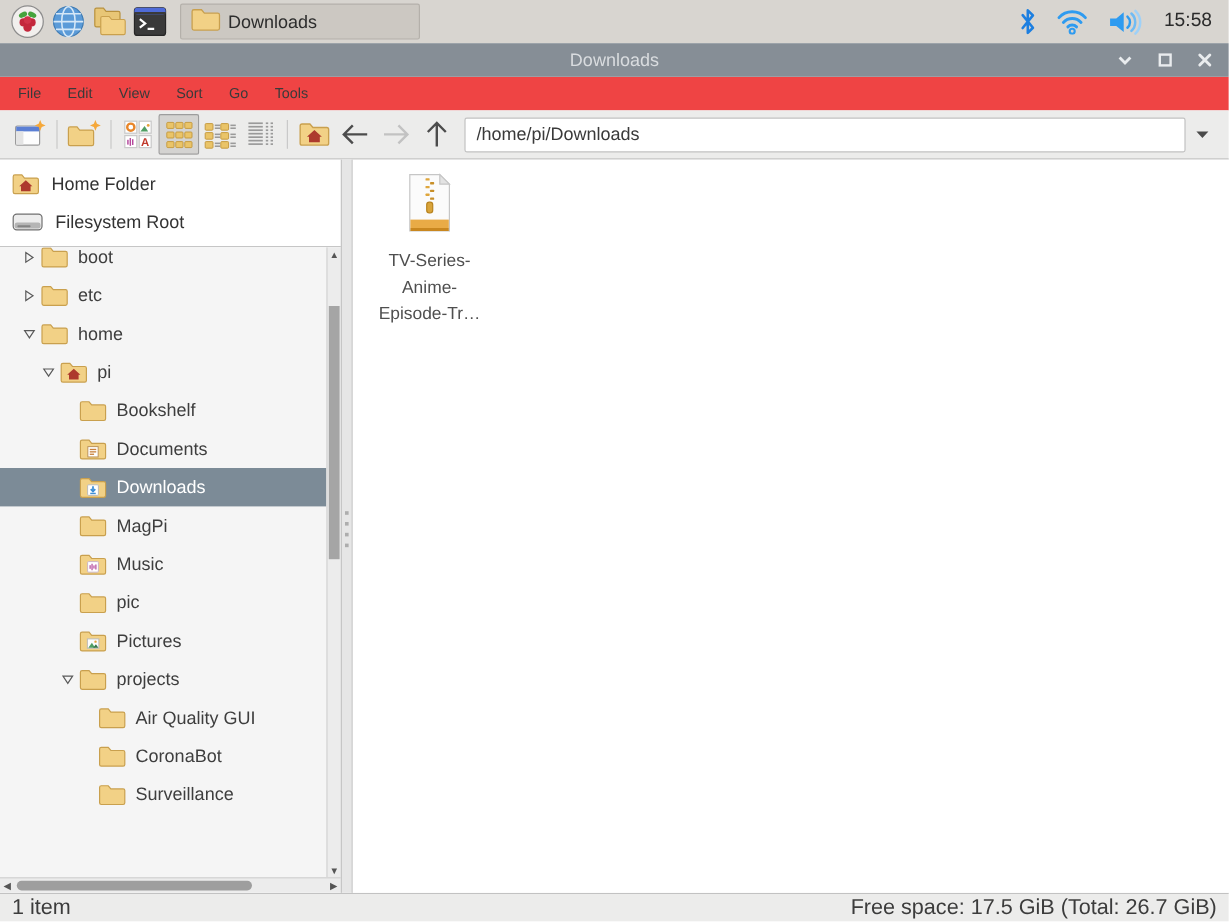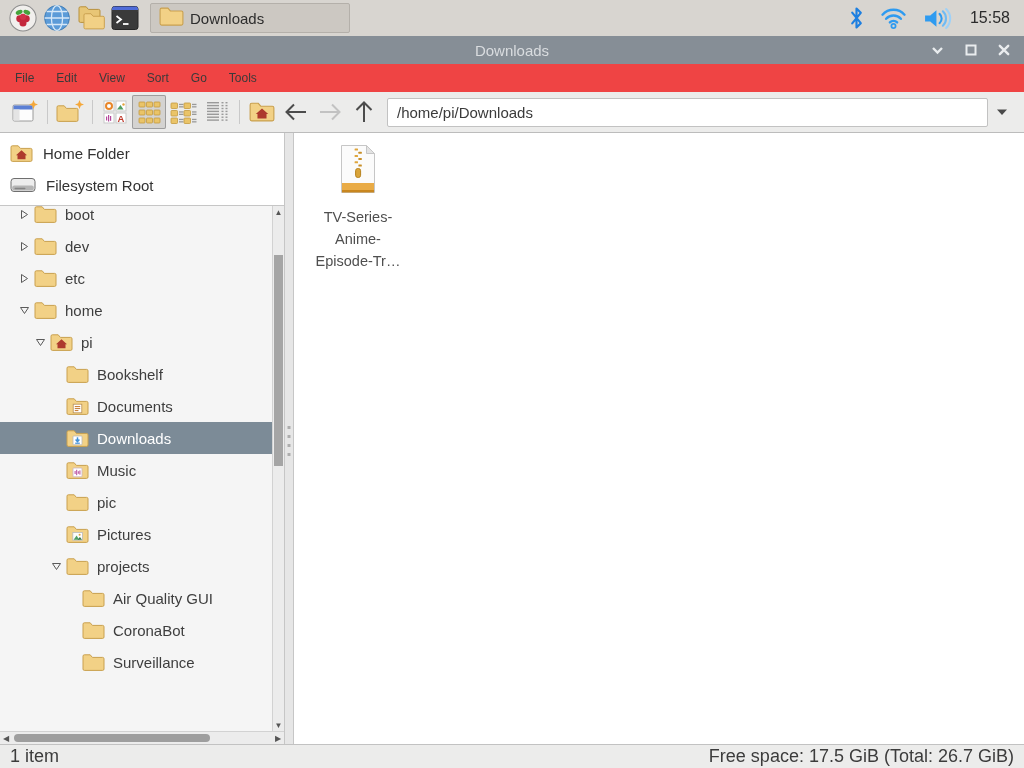--- a/index.html
+++ b/index.html
@@ -340,19 +340,6 @@
               </svg>
             </span>
             <span class="tree-label">boot</span>
-          </div>
-          <div class="tree-row" style="padding-left: 16px;">
-            <span class="expander">
-              <svg width="9" height="11" viewBox="0 0 9 11">
-                <path d="M1.5 1.5 L7.5 5.5 L1.5 9.5 Z" fill="#f5f5f5" stroke="#5a5a5a"></path>
-              </svg>
-            </span>
-            <span class="tree-icon">
-              <svg width="23" height="19" viewBox="0 0 23 19">
-                <path d="M1 3.2 Q1 1.8 2.4 1.8 L8.2 1.8 L10.4 4.4 L20.6 4.4 Q22 4.4 22 5.8 L22 16 Q22 17.4 20.6 17.4 L2.4 17.4 Q1 17.4 1 16 Z" fill="#f2d186" stroke="#c9a04e" stroke-width="1"></path>
-              </svg>
-            </span>
-            <span class="tree-label">dev</span>
           </div>
           <div class="tree-row" style="padding-left: 16px;">
             <span class="expander">

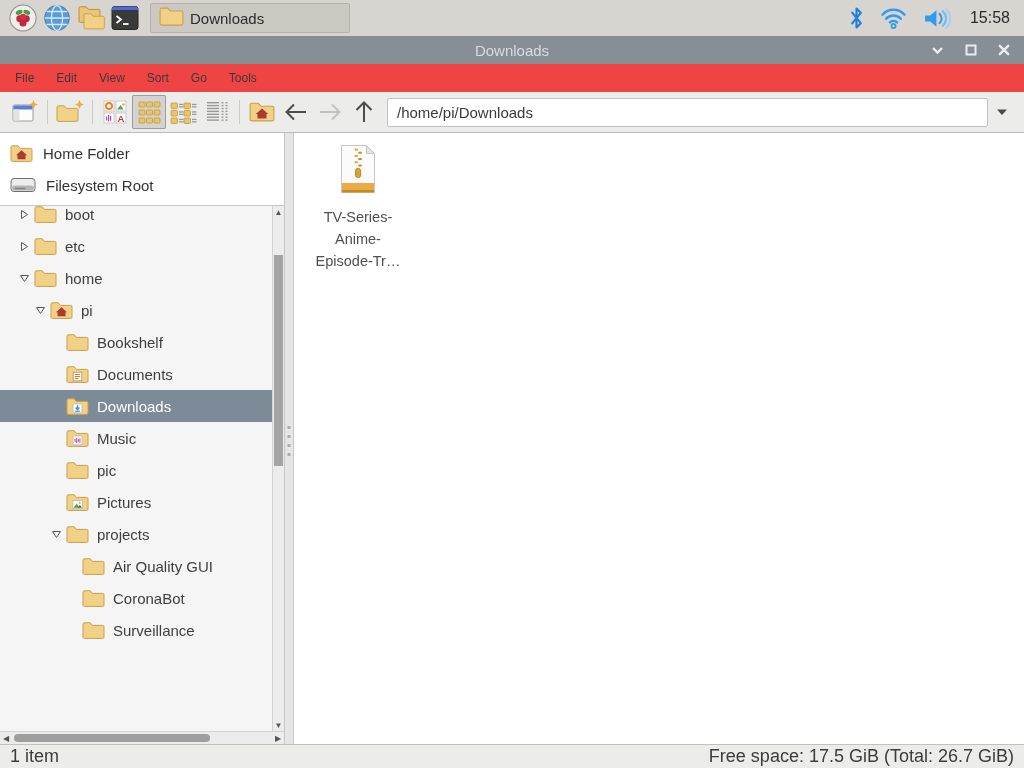--- a/index.html
+++ b/index.html
@@ -415,6 +415,15 @@
               </svg>
             </span>
             <span class="tree-label">Downloads</span>
+          </div>
+          <div class="tree-row" style="padding-left: 48px;">
+            <span class="expander"></span>
+            <span class="tree-icon">
+              <svg width="23" height="19" viewBox="0 0 23 19">
+                <path d="M1 3.2 Q1 1.8 2.4 1.8 L8.2 1.8 L10.4 4.4 L20.6 4.4 Q22 4.4 22 5.8 L22 16 Q22 17.4 20.6 17.4 L2.4 17.4 Q1 17.4 1 16 Z" fill="#f2d186" stroke="#c9a04e" stroke-width="1"></path>
+              </svg>
+            </span>
+            <span class="tree-label">MagPi</span>
           </div>
           <div class="tree-row" style="padding-left: 48px;">
             <span class="expander"></span>

